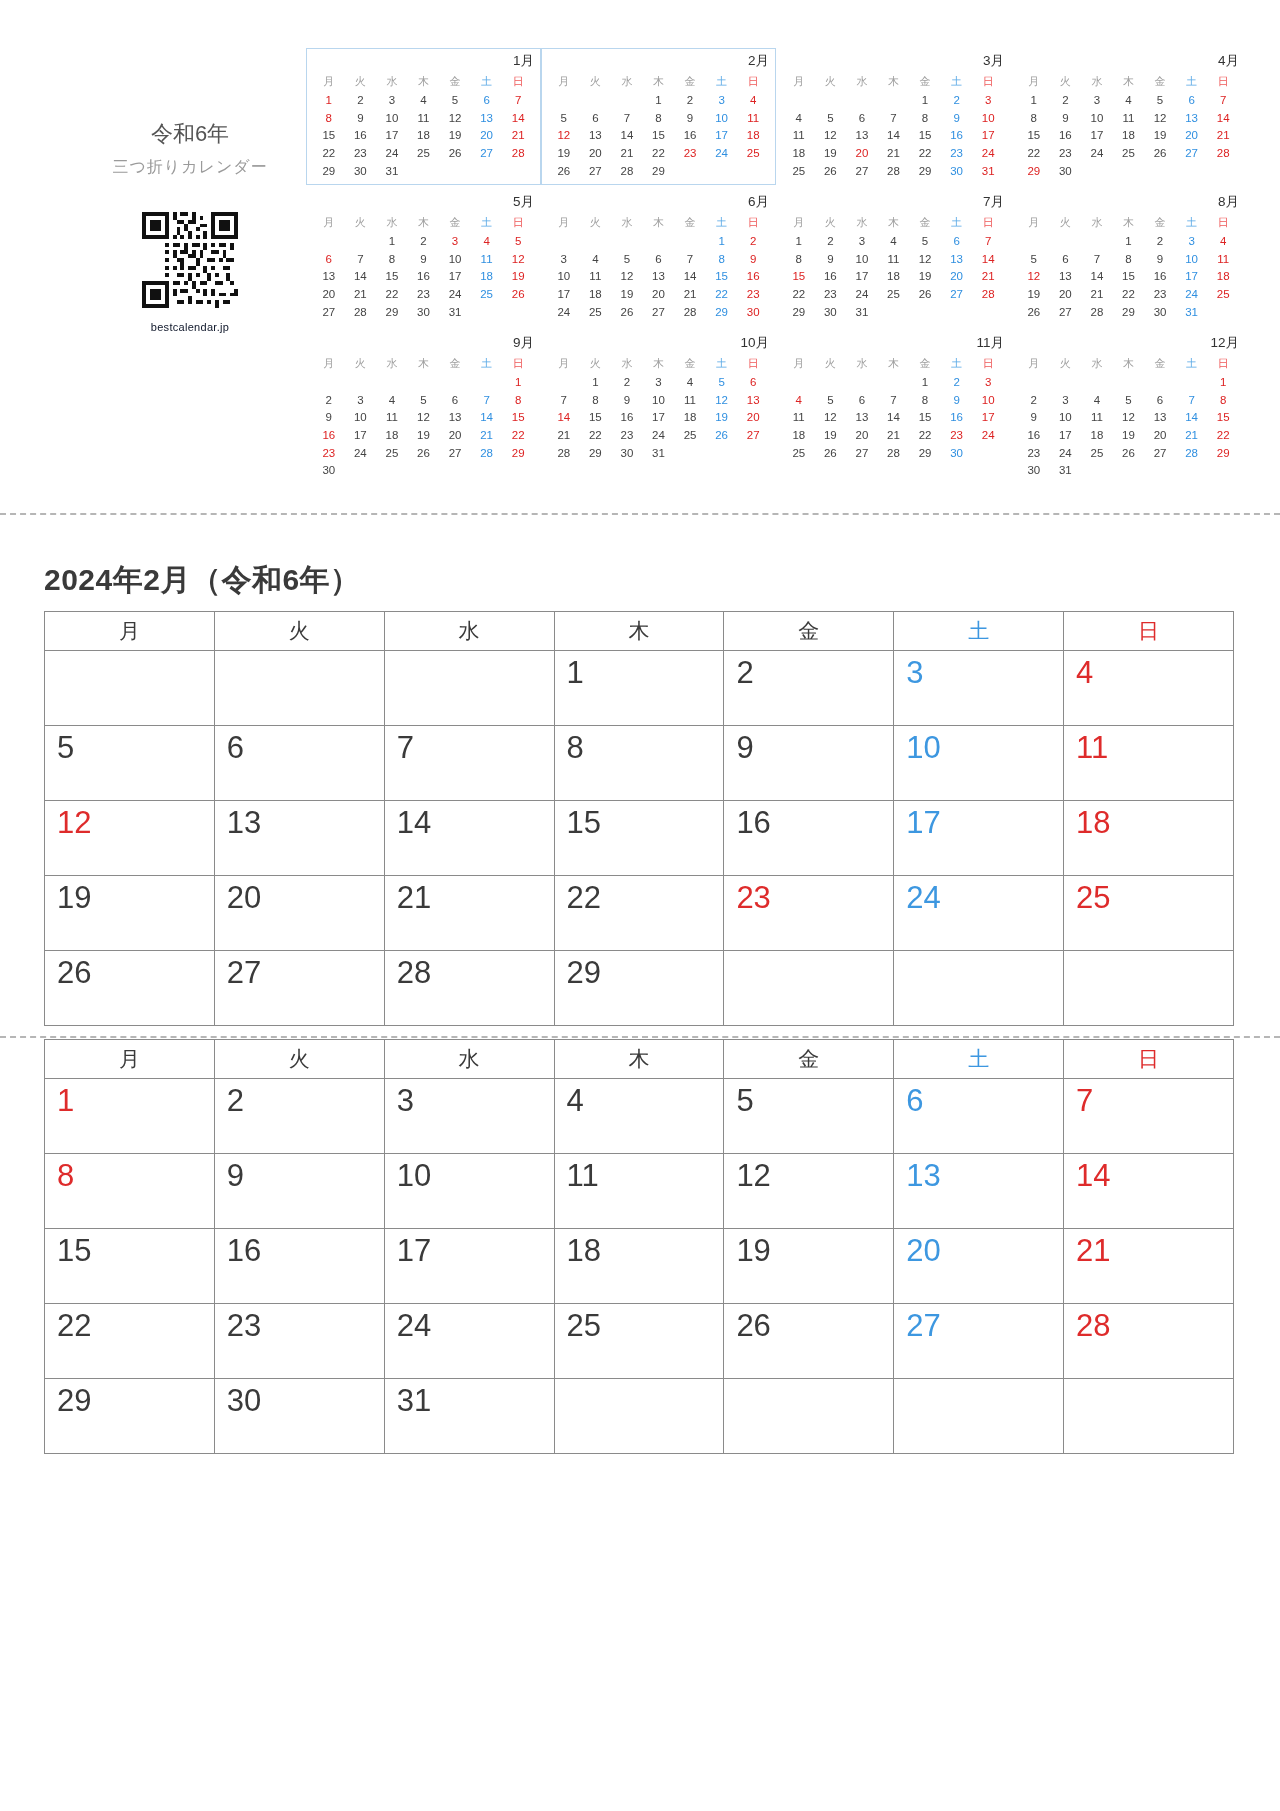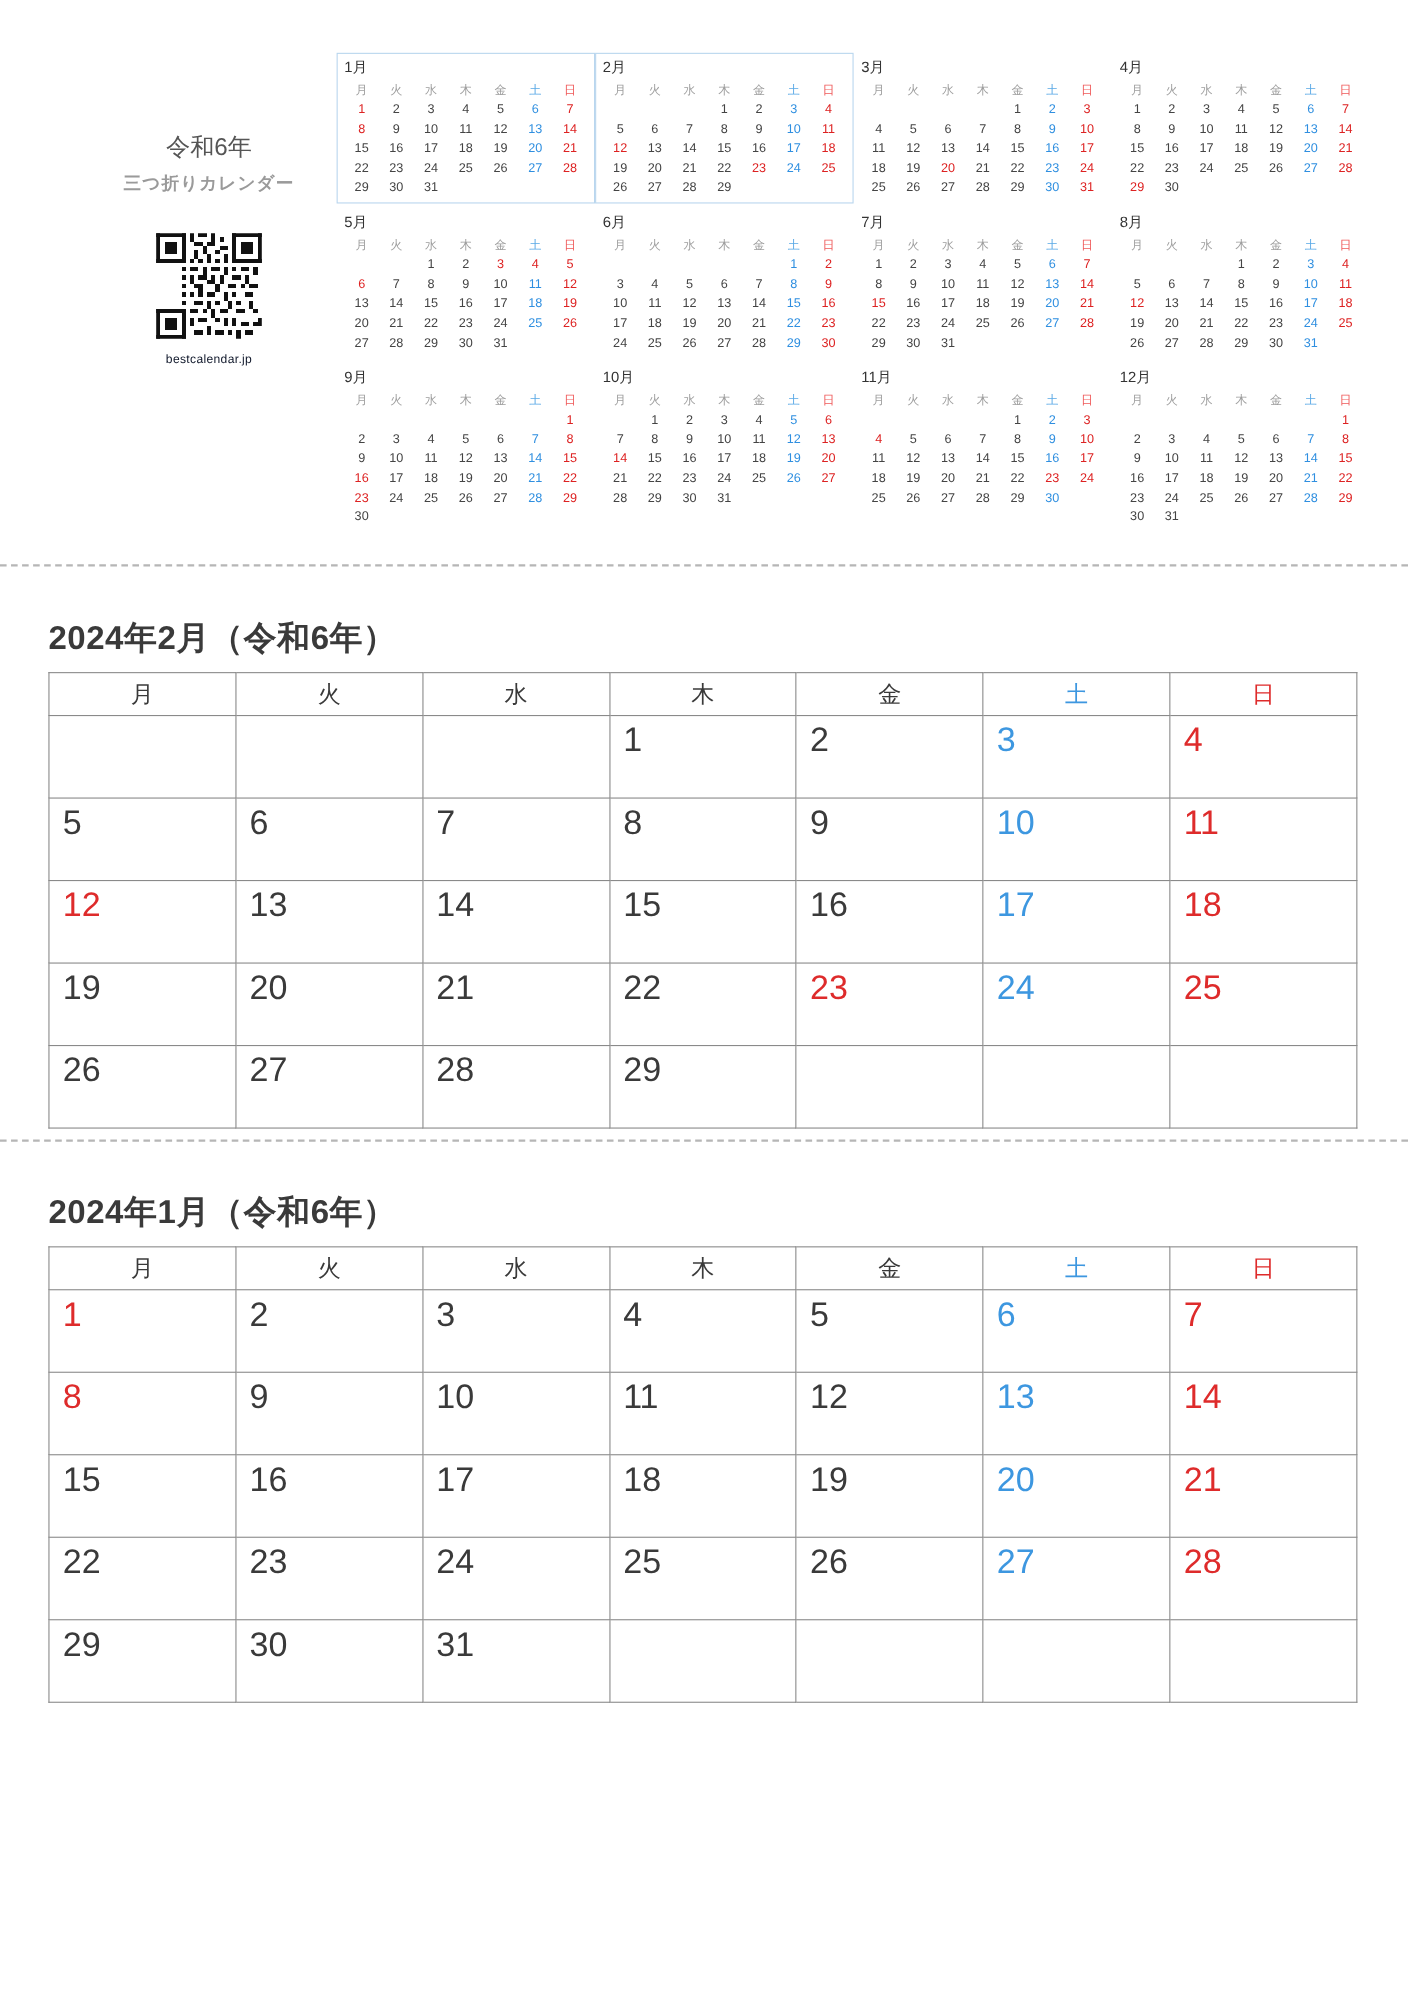--- a/index.html
+++ b/index.html
@@ -31,7 +31,7 @@
   }
   .mini-month{padding:3px 6px 4px 6px;box-sizing:border-box;border:1px solid transparent;}
   .mini-month.hl{border:1px solid #b9d6ee;}
-  .mini-title{text-align:left;font-size:13.5px;color:#333;margin-bottom:3px;font-weight:400;}
+  .mini-title{text-align:right;font-size:13.5px;color:#333;margin-bottom:3px;font-weight:400;}
   table.mini{border-collapse:collapse;width:100%;table-layout:fixed;}
   table.mini th{
     font-size:11px;font-weight:400;color:#9e9e9e;padding:1px 0 3px 0;text-align:center;

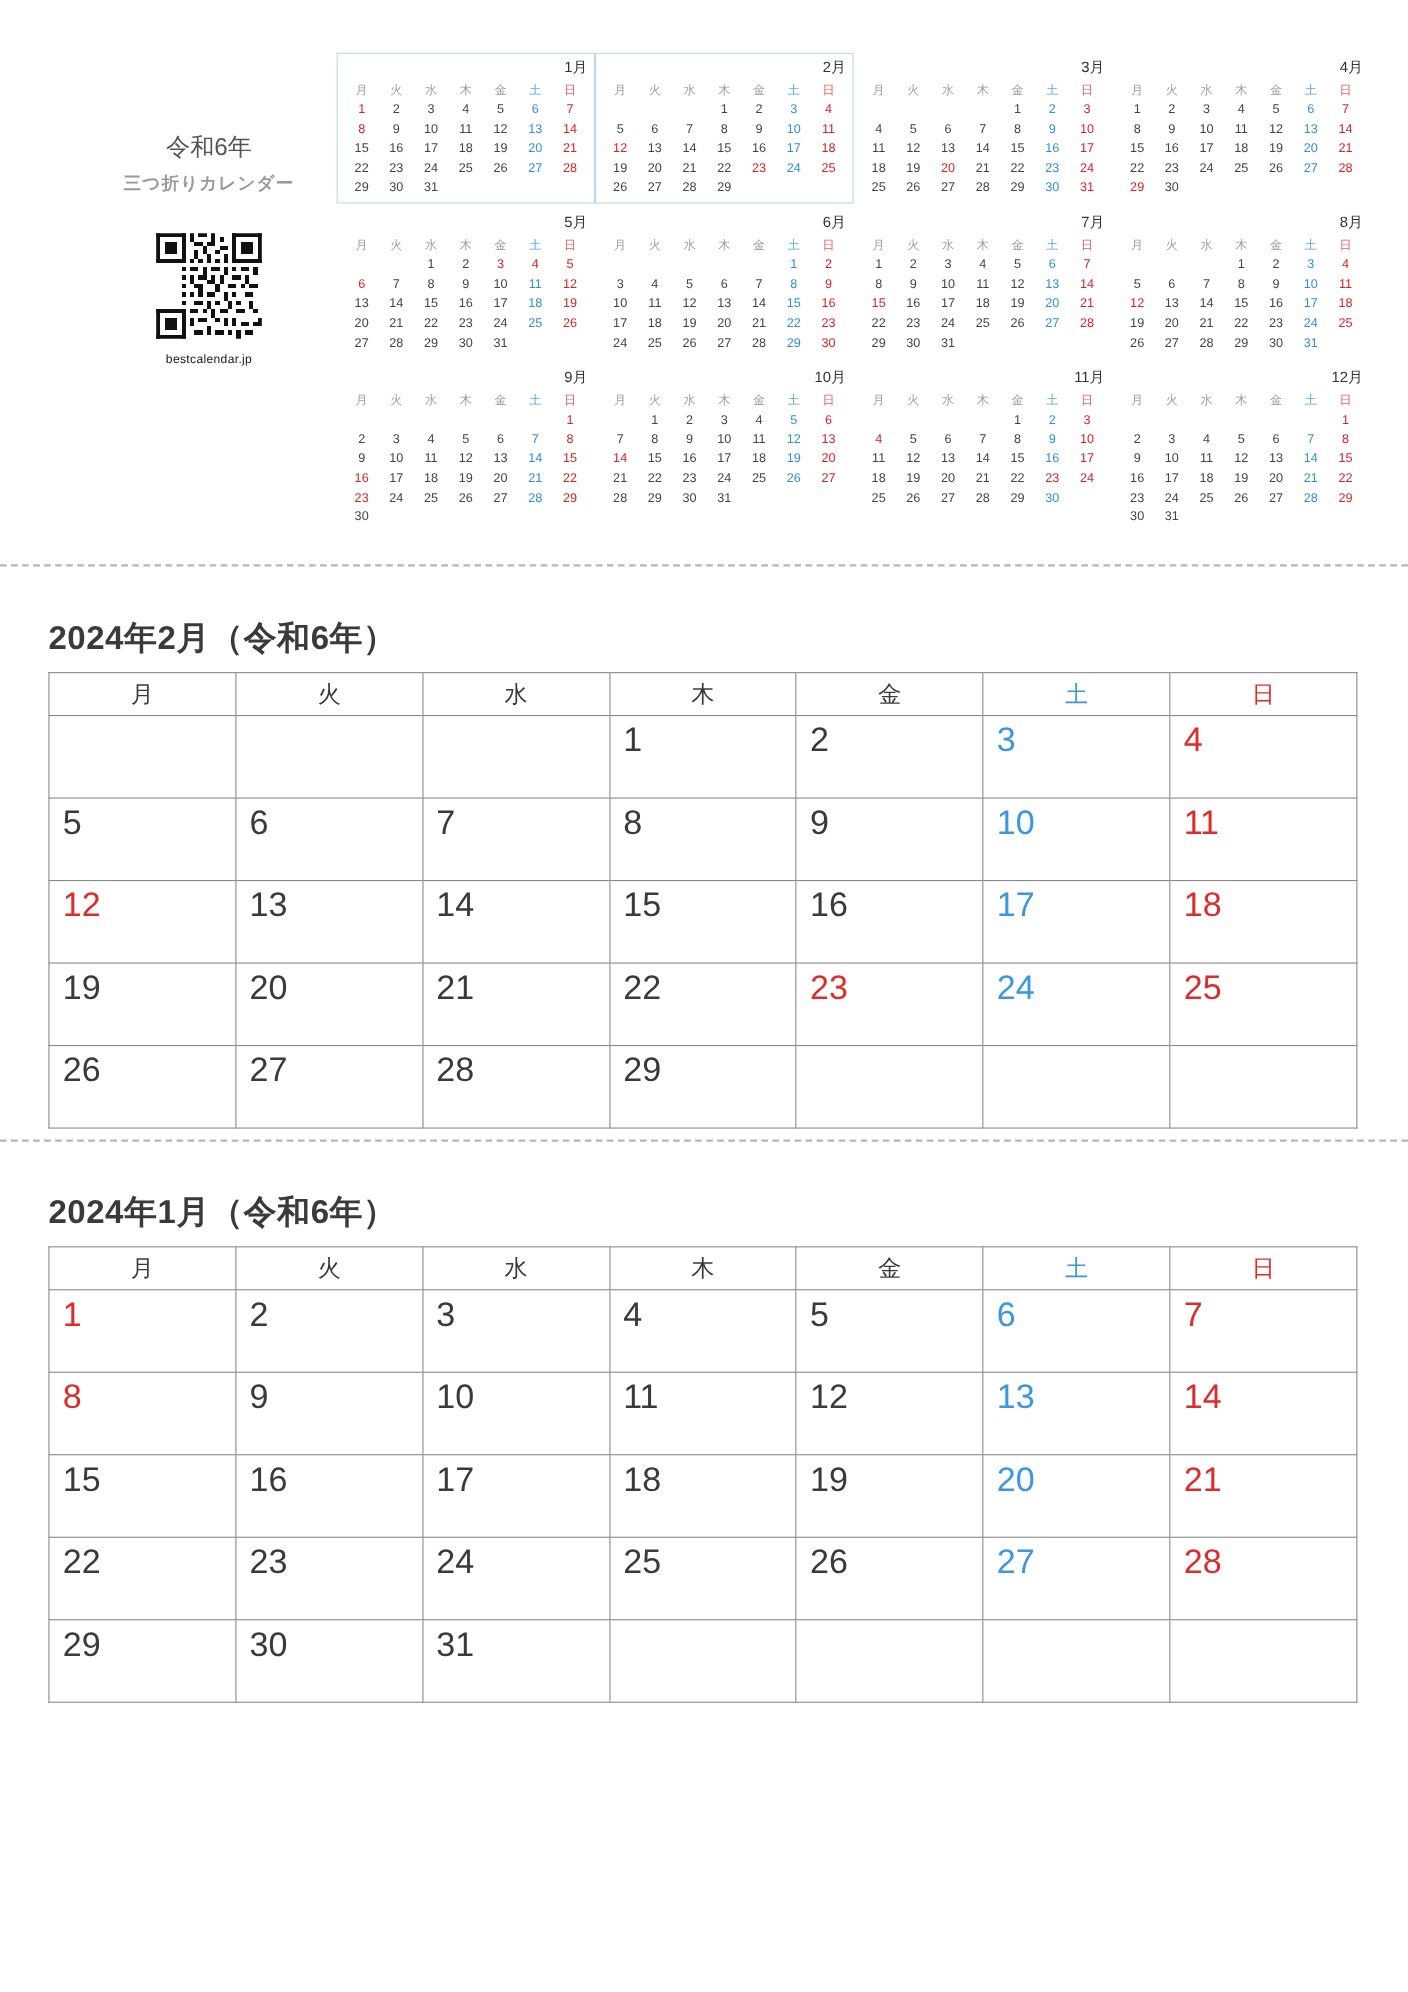--- a/index.html
+++ b/index.html
@@ -17,7 +17,7 @@
   #brand-block{position:absolute;left:60px;top:105px;width:260px;text-align:center;}
   #brand-year{font-size:55px;font-weight:300;letter-spacing:1px;color:#2f2f2f;line-height:1;}
   #brand-era{font-size:22px;color:#555;margin-top:14px;font-weight:400;}
-  #brand-sub{font-size:16px;color:#9a9a9a;margin-top:8px;letter-spacing:1px;font-weight:bold;}
+  #brand-sub{font-size:16px;color:#9a9a9a;margin-top:8px;letter-spacing:1px;}
   #qr-wrap{margin-top:34px;display:flex;justify-content:center;}
   #qr-code{width:96px;height:96px;display:block;}
   #brand-site{font-size:11px;color:#0f172a;margin-top:13px;letter-spacing:.3px;}

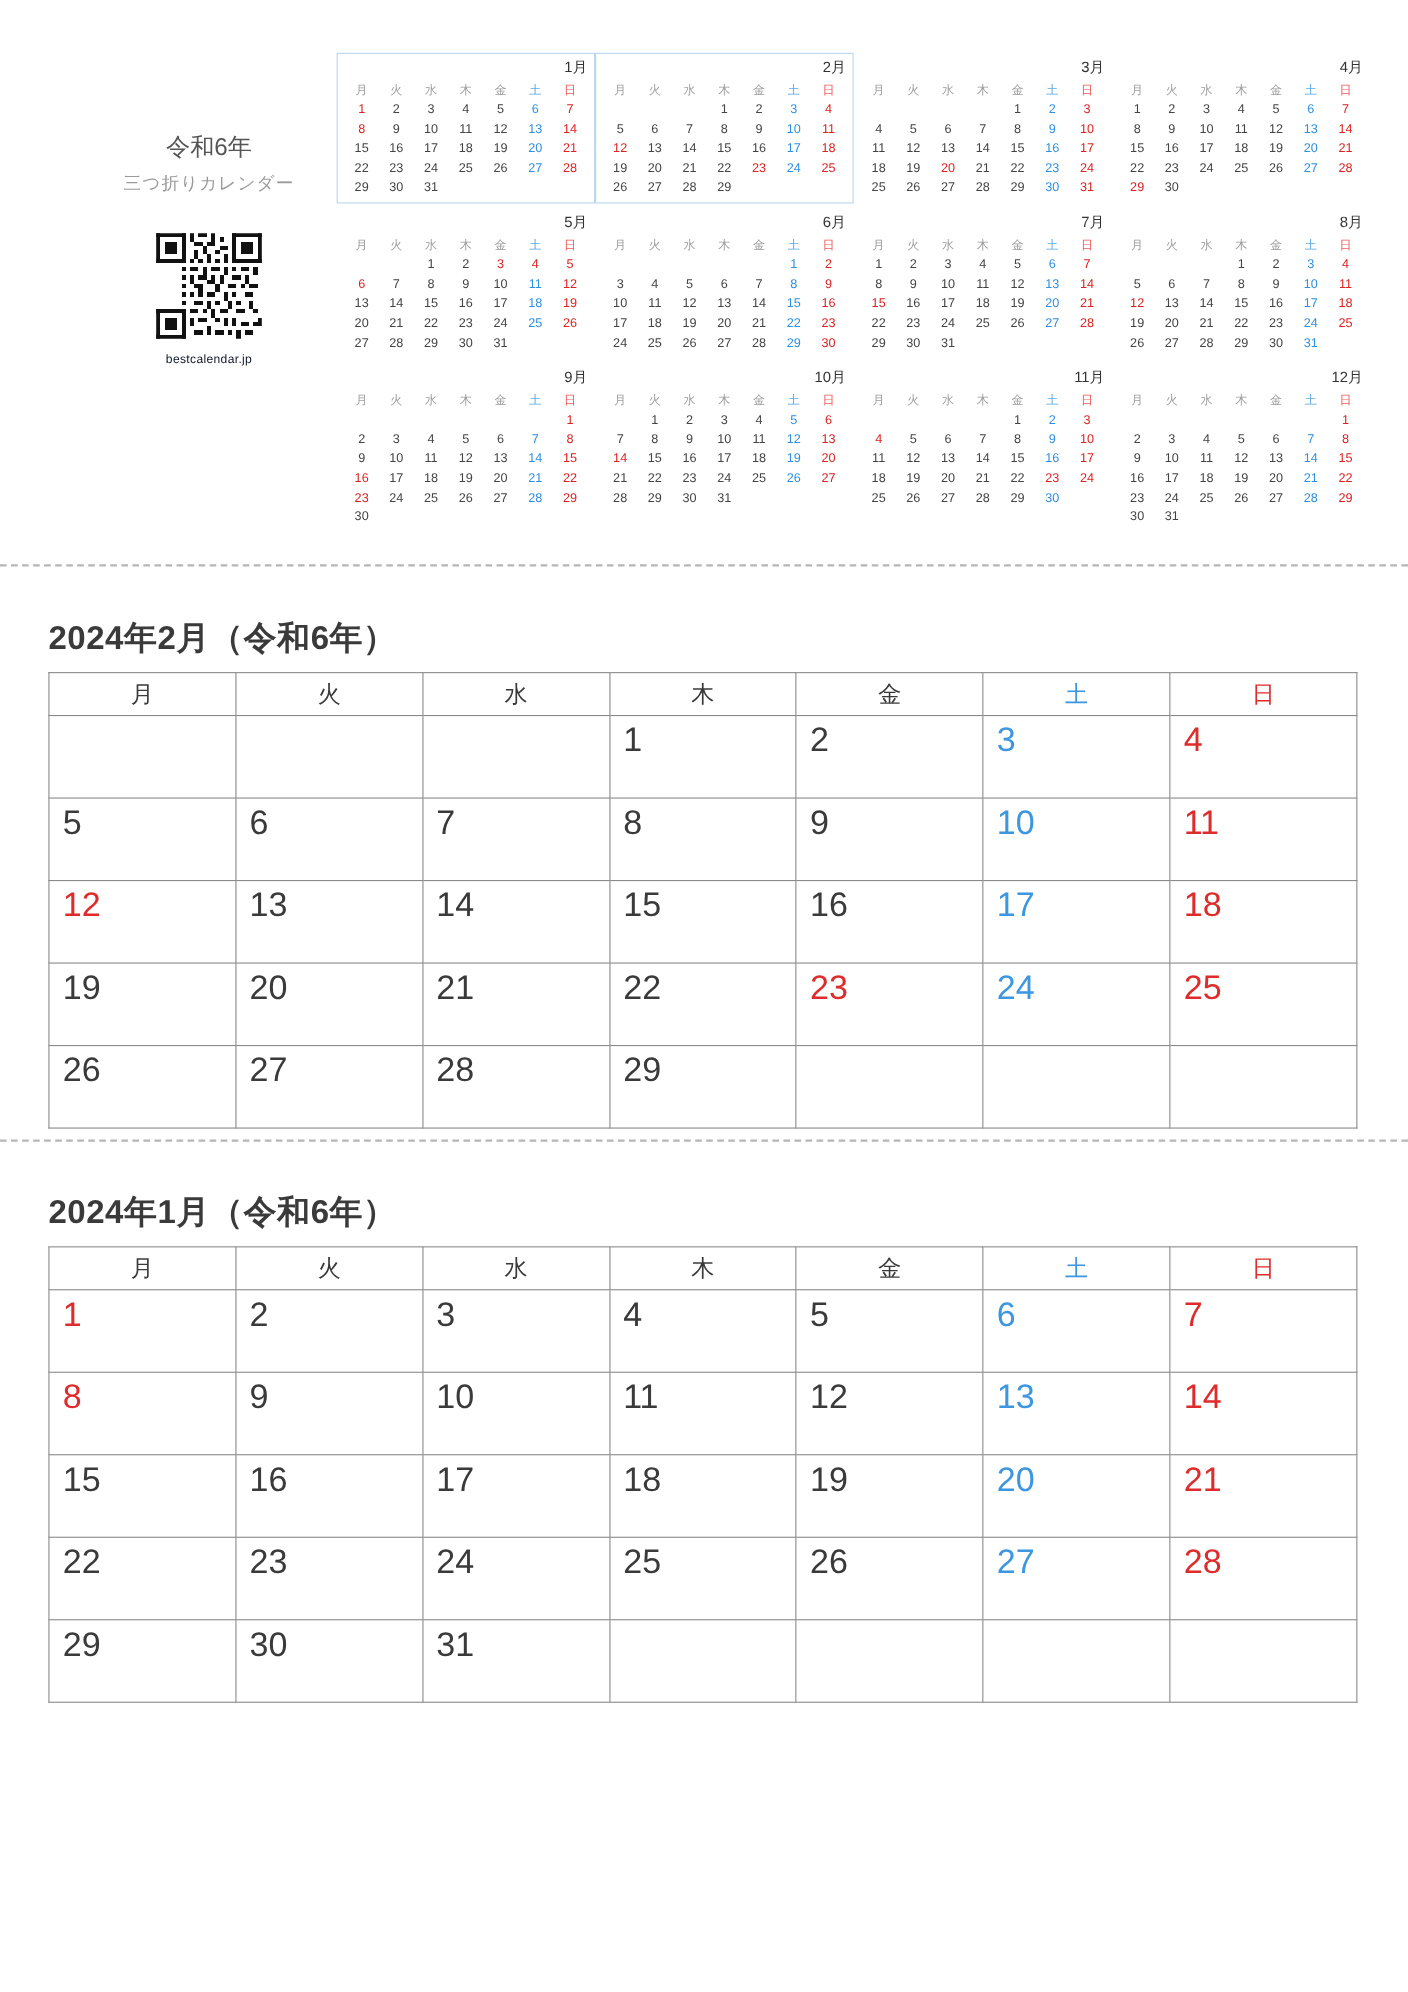--- a/index.html
+++ b/index.html
@@ -1050,7 +1050,6 @@
 <div class="fold" id="fold-2"></div>
 
 <section class="big-panel" id="panel-jan">
-  <h2 class="big-title">2024年1月（令和6年）</h2>
   <div>
       <table class="big">
         <thead>

